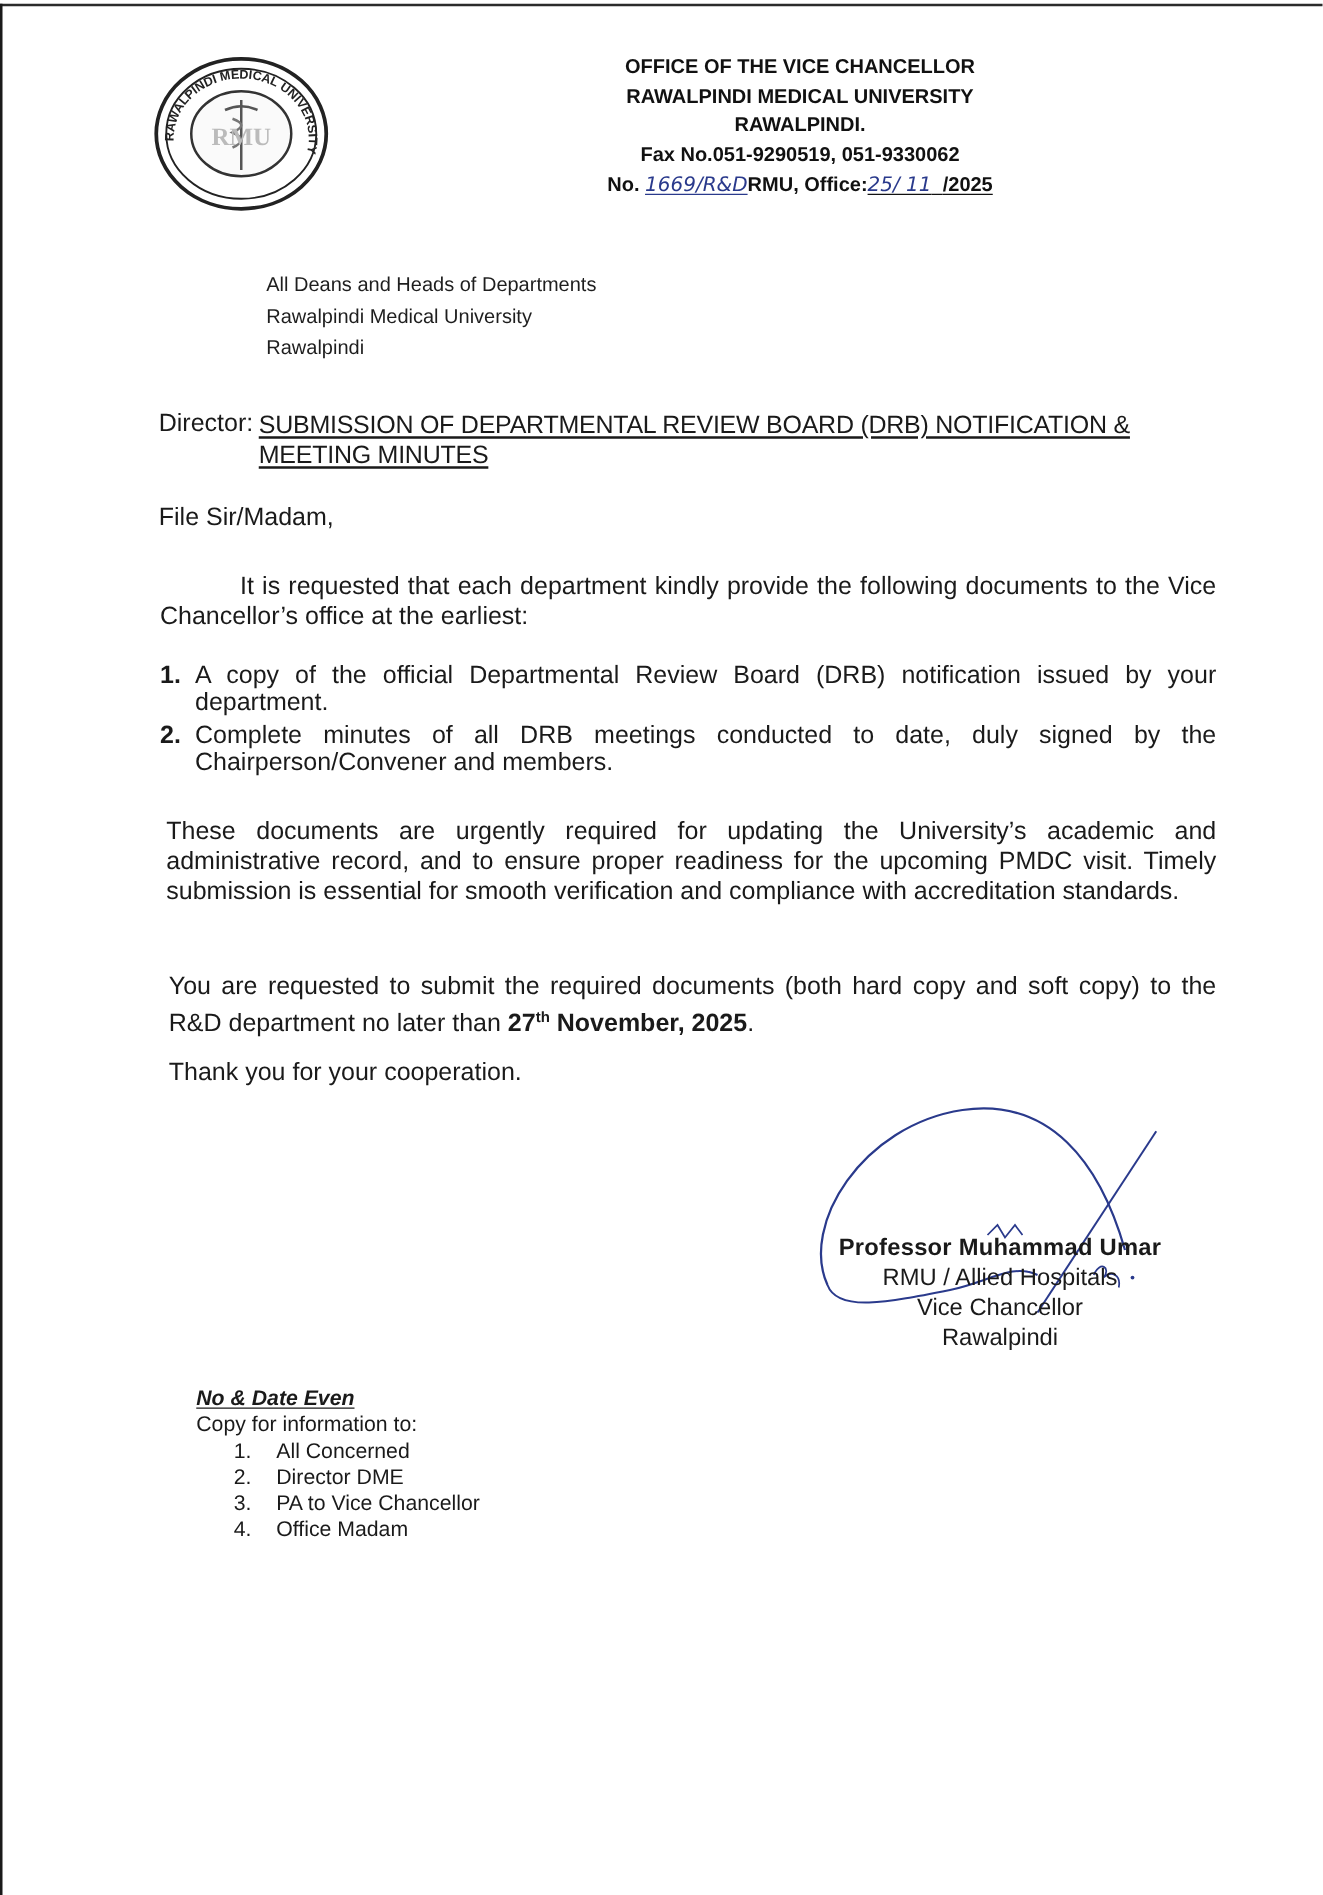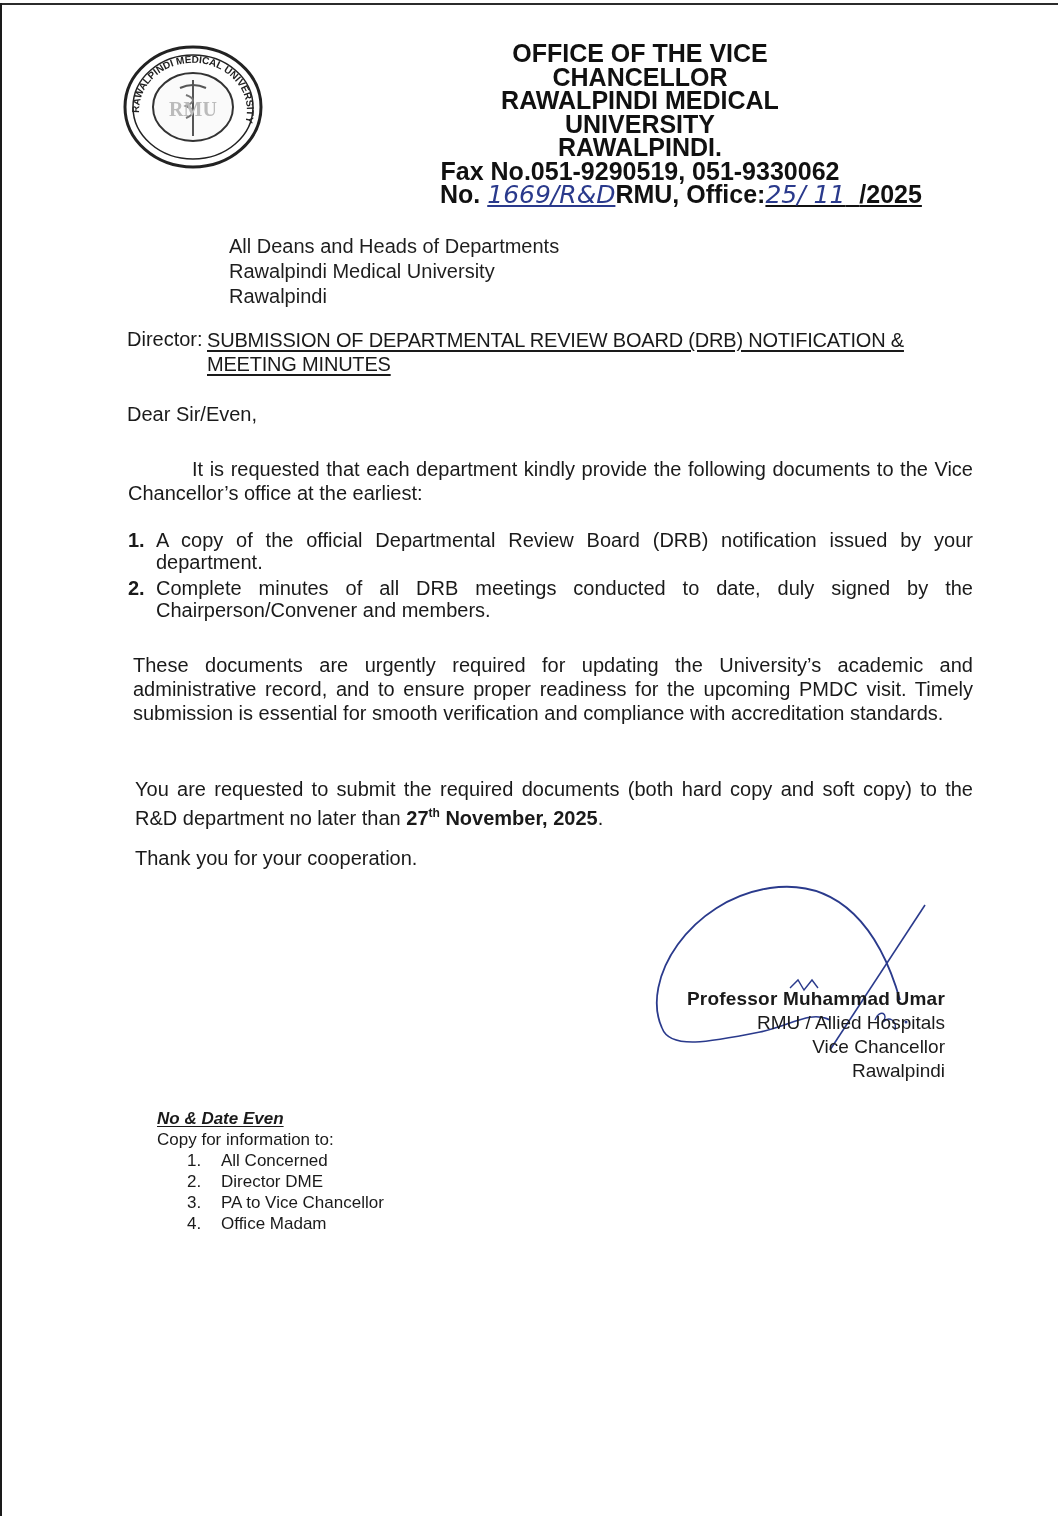--- a/index.html
+++ b/index.html
@@ -21,7 +21,7 @@
   
   .letterhead {
     left: 440px; top: 42px; width: 400px; text-align: center;
-    font-weight: bold; font-size: 25px; line-height: 23.5px; color: #111;
+    font-weight: bold; font-size: 16px; line-height: 23.5px; color: #111;
   }
   .letterhead .ref-line { white-space: nowrap; }
   .hw { font-family: "DejaVu Sans", sans-serif; color: #2a3a8c; font-weight: normal; font-style: italic; }

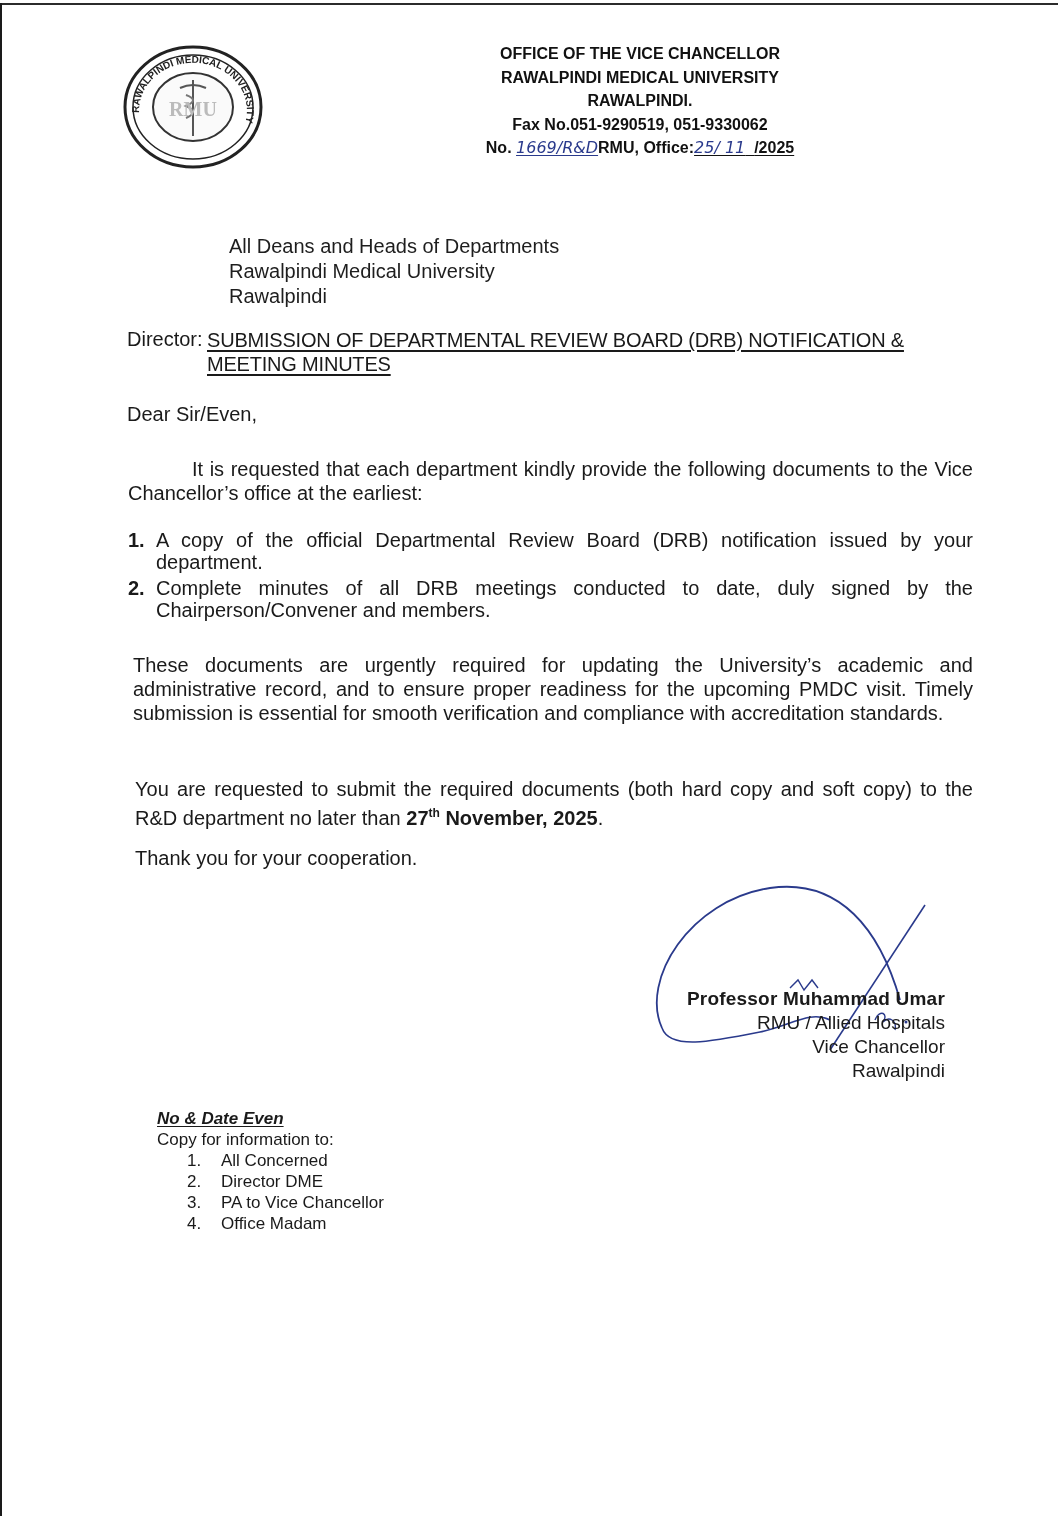--- a/index.html
+++ b/index.html
@@ -29,7 +29,7 @@
 
   
   .address {
-    left: 213px; top: 234px; font-size: 20px; line-height: 25px; color: #1e1e1e; margin-left: 16px;
+    left: 213px; top: 216px; font-size: 16px; line-height: 25px; color: #1e1e1e;
   }
 
   

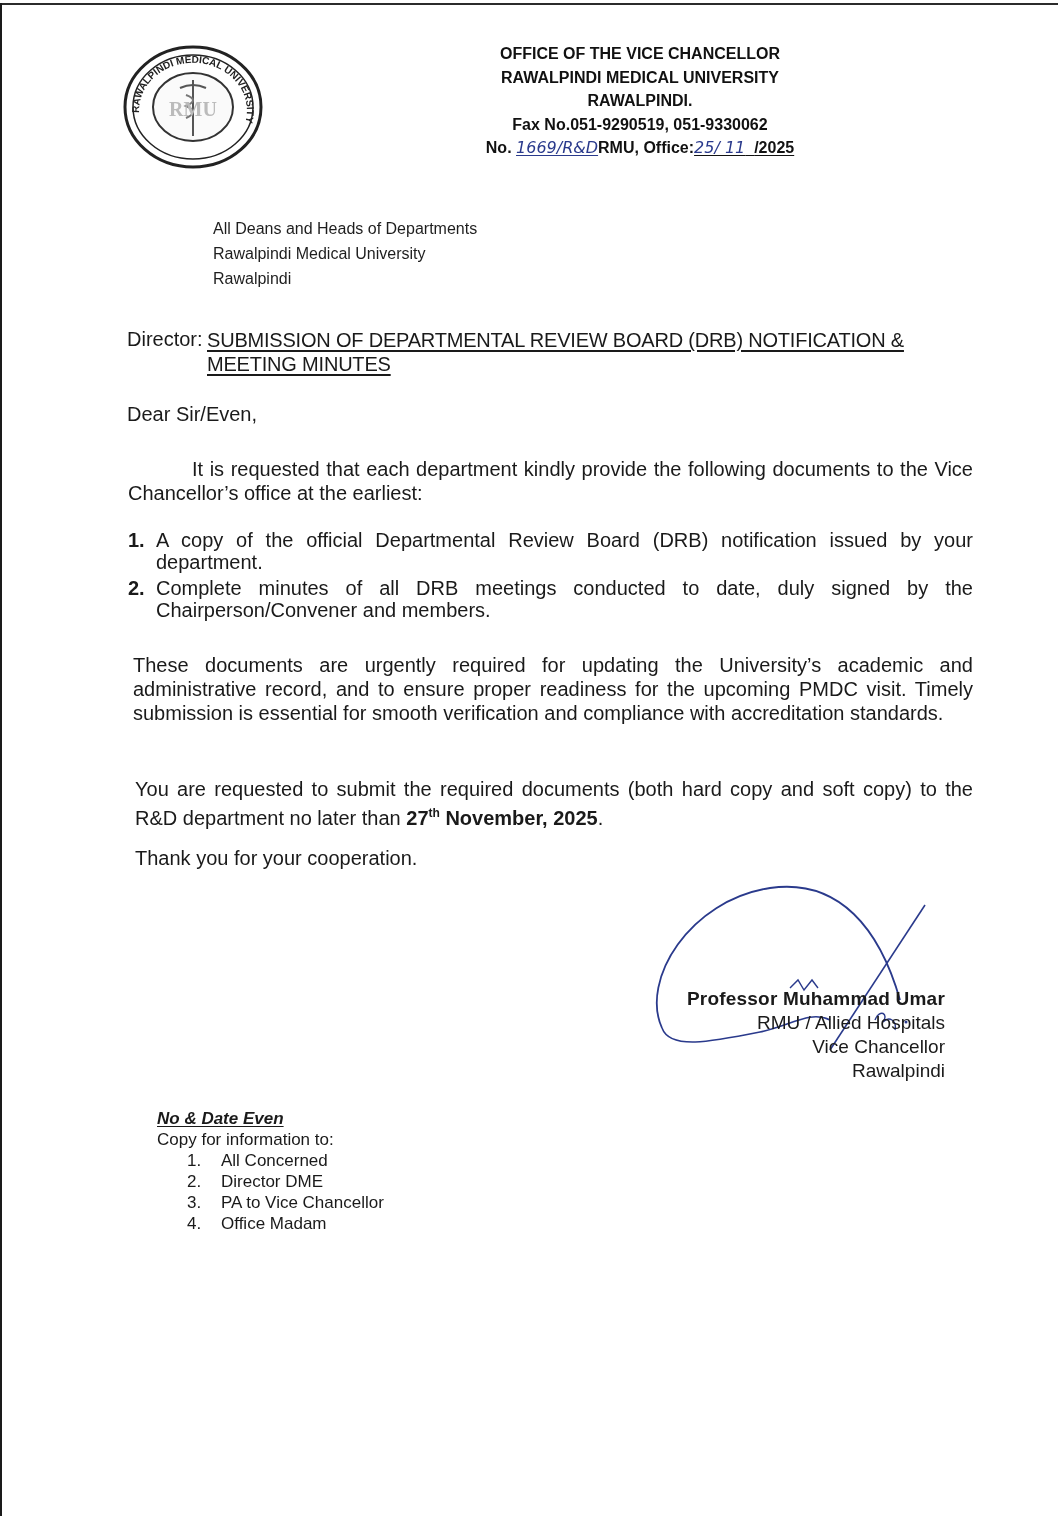--- a/index.html
+++ b/index.html
@@ -113,7 +113,7 @@
 <div class="abs subject-label">Director:</div>
 <div class="abs subject-text">SUBMISSION OF DEPARTMENTAL REVIEW BOARD (DRB) NOTIFICATION &amp; MEETING MINUTES</div>
 
-<div class="abs salutation">Dear Sir/Even,</div>
+<div class="abs salutation">File Sir/Madam,</div>
 
 <div class="abs para p1">
   <span class="indent"></span><span>It is requested that each department kindly provide the following documents to the Vice Chancellor’s office at the earliest:</span>

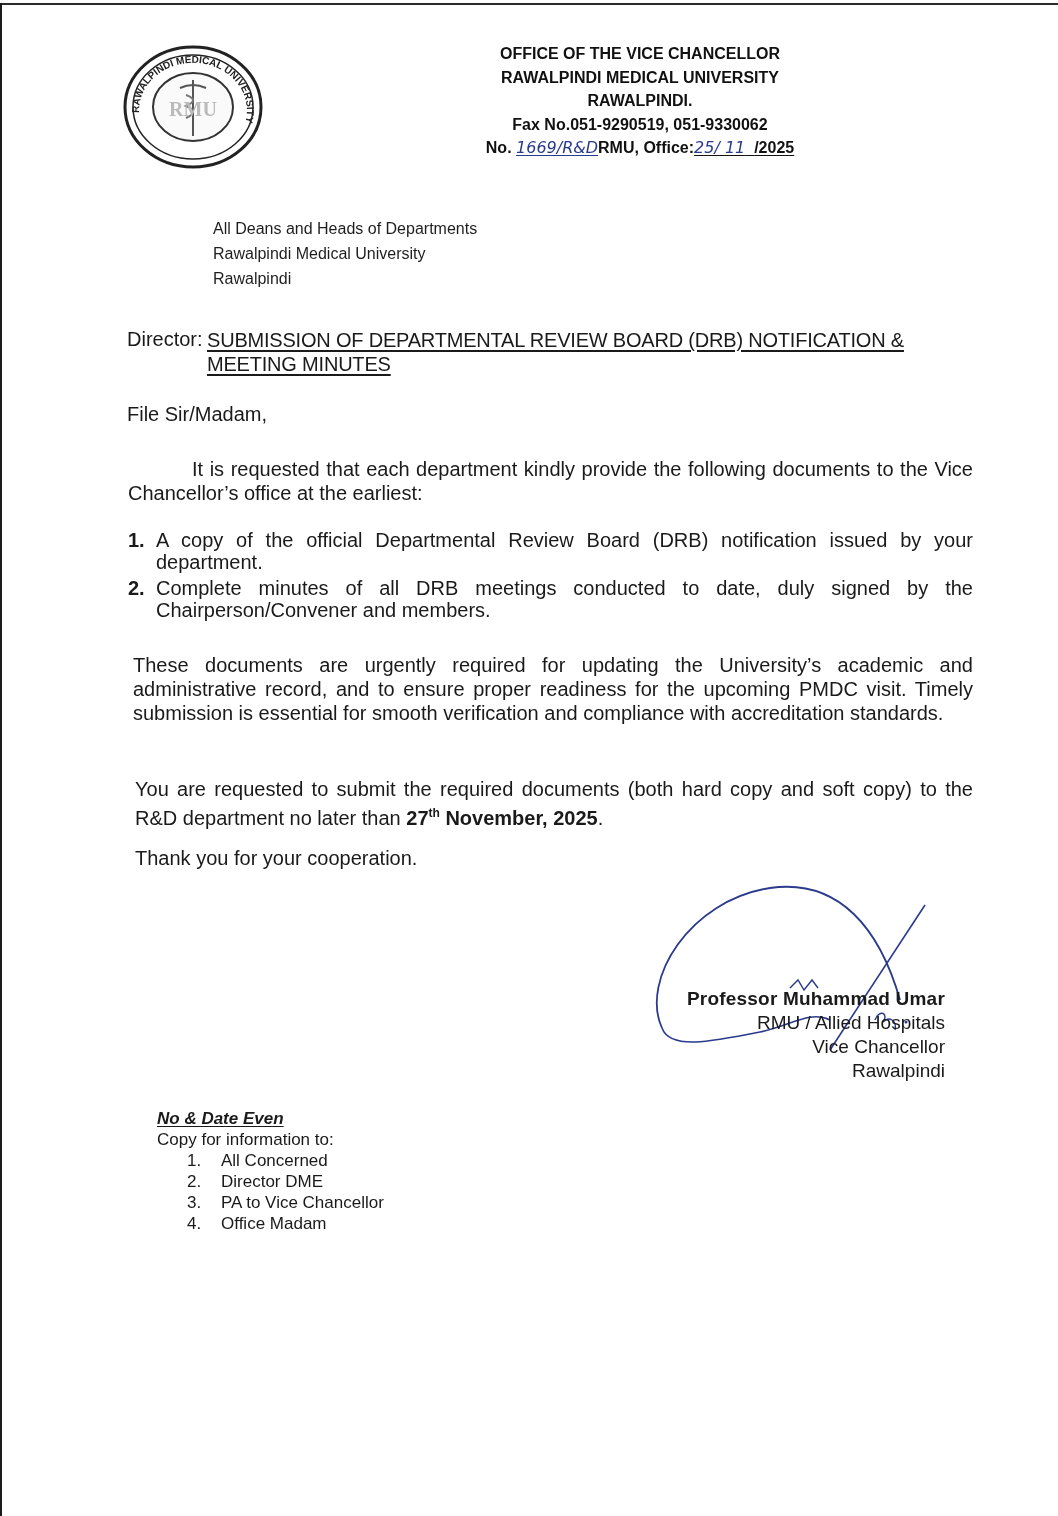--- a/index.html
+++ b/index.html
@@ -58,7 +58,7 @@
   
   .signature-scribble { left: 650px; top: 870px; width: 290px; height: 220px; }
   .sig-block {
-    left: 655px; top: 987px; width: 290px; text-align: right;
+    left: 655px; top: 987px; width: 290px; text-align: center;
     font-size: 19px; line-height: 24px;
   }
   .sig-name { font-weight: bold; letter-spacing: 0.2px; }

